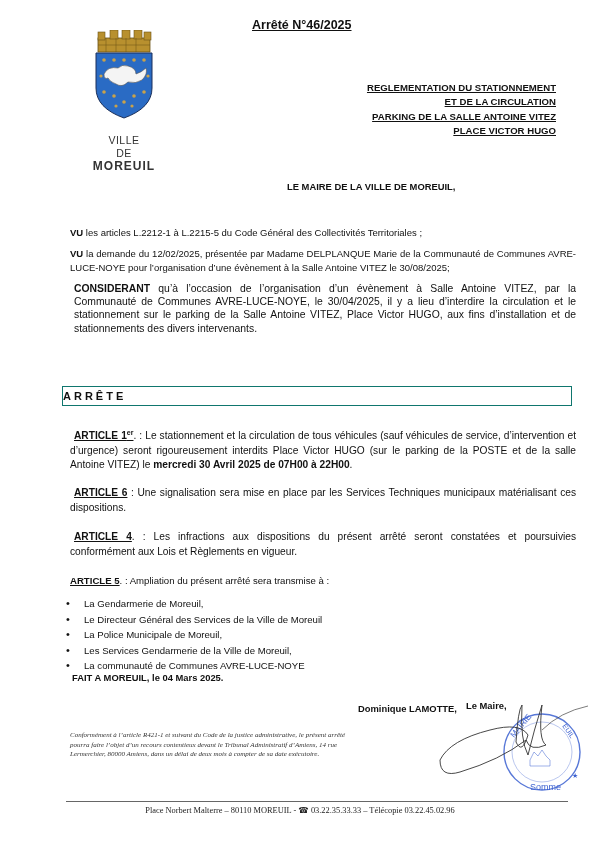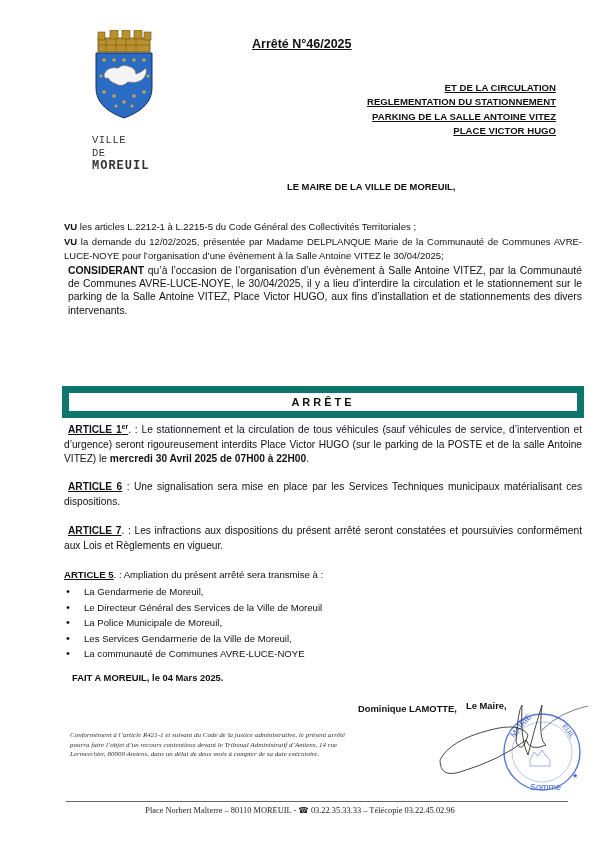--- a/index.html
+++ b/index.html
@@ -8,7 +8,7 @@
   .crest { left:92px; top:30px; width:64px; height:90px; }
   .ville { left:92px; top:134px; width:64px; text-align:left; font-family:Liberation Mono, monospace; color:#333; font-size:10.5px; line-height:13px; letter-spacing:0.5px; }
   .ville .big { font-weight:bold; font-size:12px; letter-spacing:1px; }
-  .arr-title { left:252px; top:37px; font-weight:bold; font-size:12.5px; text-decoration:underline; }
+  .arr-title { left:252px; top:18px; font-weight:bold; font-size:12.5px; text-decoration:underline; }
   .subject { right:44px; top:81px; text-align:right; font-weight:bold; font-size:9.6px; line-height:14.3px; }
   .subject div { text-decoration:underline; }
   .subject div:nth-child(3) { text-decoration:none; }

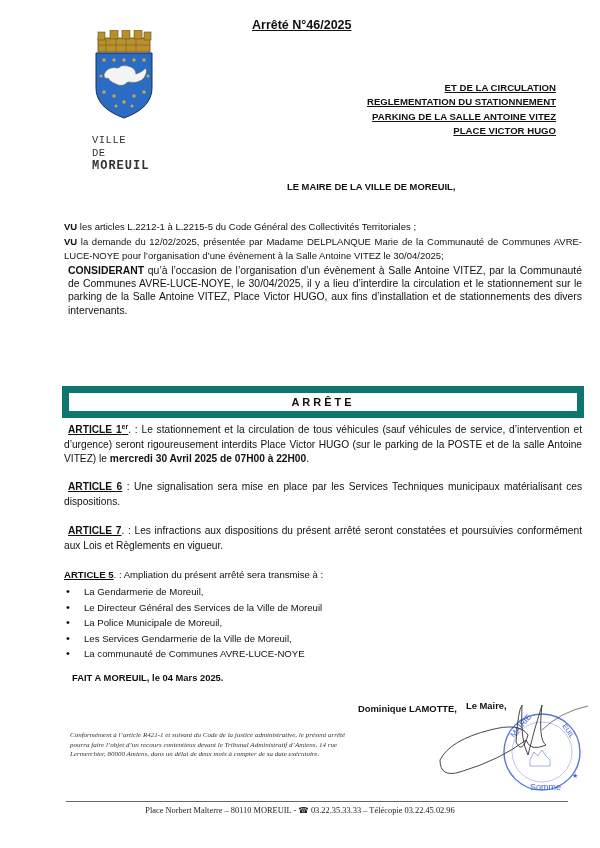--- a/index.html
+++ b/index.html
@@ -83,8 +83,8 @@
 <div class="abs arr-title">Arrêté N°46/2025</div>
 
 <div class="abs subject">
+  <div>REGLEMENTATION DU STATIONNEMENT</div>
   <div>ET DE LA CIRCULATION</div>
-  <div>REGLEMENTATION DU STATIONNEMENT</div>
   <div style="text-decoration:underline">PARKING DE LA SALLE ANTOINE VITEZ</div>
   <div>PLACE VICTOR HUGO</div>
 </div>

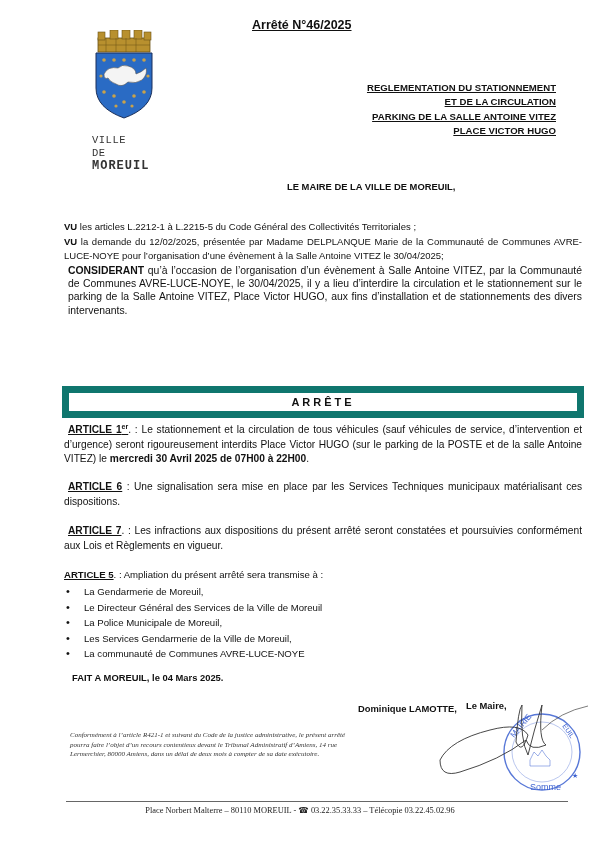--- a/index.html
+++ b/index.html
@@ -6,7 +6,7 @@
   body { width:600px; height:848px; position:relative; overflow:hidden; font-family:"Liberation Sans", sans-serif; color:#111; }
   .abs { position:absolute; }
   .crest { left:92px; top:30px; width:64px; height:90px; }
-  .ville { left:92px; top:134px; width:64px; text-align:left; font-family:Liberation Mono, monospace; color:#333; font-size:10.5px; line-height:13px; letter-spacing:0.5px; }
+  .ville { left:92px; top:134px; width:64px; text-align:center; font-family:Liberation Sans, sans-serif; color:#333; font-size:10.5px; line-height:13px; letter-spacing:0.5px; }
   .ville .big { font-weight:bold; font-size:12px; letter-spacing:1px; }
   .arr-title { left:252px; top:18px; font-weight:bold; font-size:12.5px; text-decoration:underline; }
   .subject { right:44px; top:81px; text-align:right; font-weight:bold; font-size:9.6px; line-height:14.3px; }

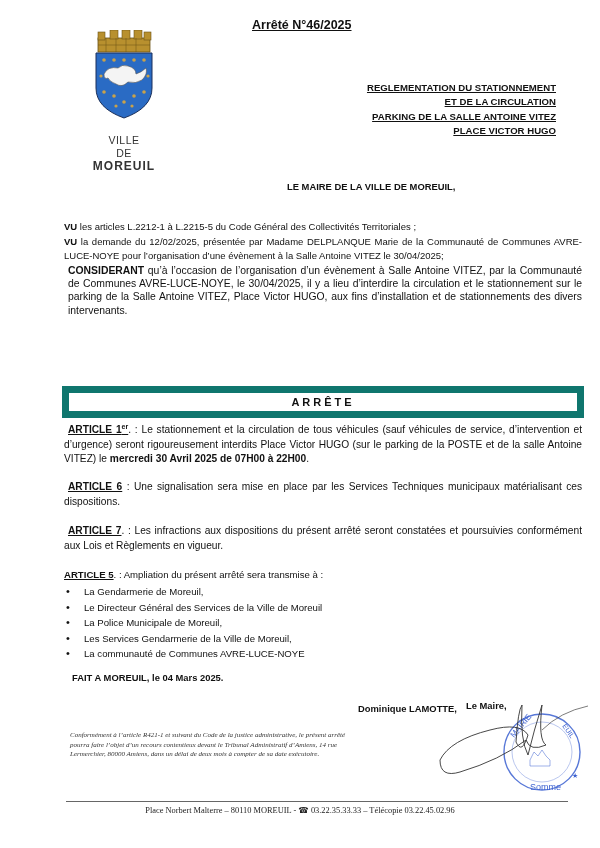--- a/index.html
+++ b/index.html
@@ -14,7 +14,7 @@
   .subject div:nth-child(3) { text-decoration:none; }
   .maire { left:287px; top:181px; font-weight:bold; font-size:9.4px; }
   .body { left:62px; width:522px; font-size:9.5px; line-height:13.3px; }
-  .body p { margin:2px; text-align:justify; }
+  .body p { margin:8px; text-align:justify; }
   .vus { top:218px; }
   .arrete-box { left:62px; top:386px; width:508px; height:18px; border:7px solid #0f766e; text-align:center; font-weight:bold; font-size:11px; letter-spacing:3px; line-height:18px; }
   .art1 { top:418px; }

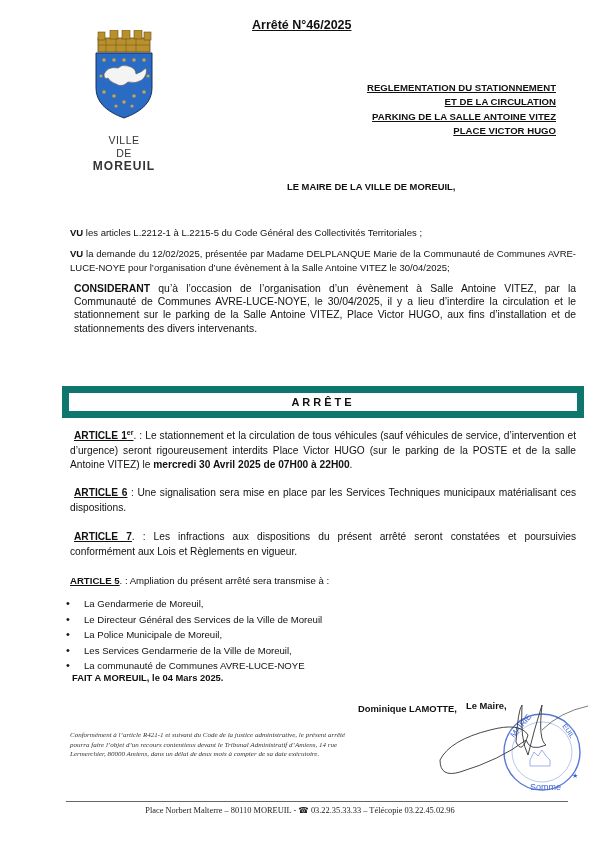--- a/index.html
+++ b/index.html
@@ -93,7 +93,7 @@
 
 <div class="abs body vus">
   <p><b>VU</b><span> les articles L.2212-1 à L.2215-5 du Code Général des Collectivités Territoriales ;</span></p>
-  <p><b>VU</b><span> la demande du 12/02/2025, présentée par Madame DELPLANQUE Marie de la Communauté de Communes AVRE-LUCE-NOYE pour l’organisation d’une évènement à la Salle Antoine VITEZ le 30/04/2025;</span></p>
+  <p><b>VU</b><span> la demande du 12/02/2025, présentée par Madame DELPLANQUE Marie de la Communauté de Communes AVRE-LUCE-NOYE pour l’organisation d’une évènement à la Salle Antoine VITEZ le 30/08/2025;</span></p>
   <p style="font-size:10.4px; padding-left:4px"><b>CONSIDERANT</b><span> qu’à l’occasion de l’organisation d’un évènement à Salle Antoine VITEZ, par la Communauté de Communes AVRE-LUCE-NOYE, le 30/04/2025,  il y a lieu d’interdire la circulation et le stationnement sur le parking de la Salle Antoine VITEZ, Place Victor HUGO, aux fins d’installation et de stationnements des divers intervenants.</span></p>
 </div>
 

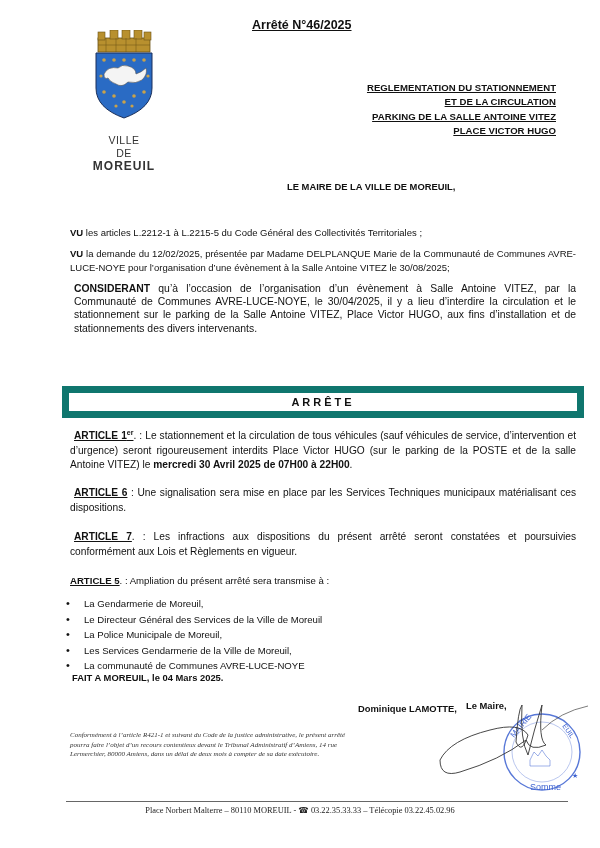--- a/index.html
+++ b/index.html
@@ -16,7 +16,7 @@
   .body { left:62px; width:522px; font-size:9.5px; line-height:13.3px; }
   .body p { margin:8px; text-align:justify; }
   .vus { top:218px; }
-  .arrete-box { left:62px; top:386px; width:508px; height:18px; border:7px solid #0f766e; text-align:center; font-weight:bold; font-size:11px; letter-spacing:3px; line-height:18px; }
+  .arrete-box { left:62px; top:386px; width:508px; height:18px; border:1px solid #0f766e; font-weight:bold; font-size:11px; letter-spacing:3px; line-height:18px; }
   .art1 { top:418px; }
   .art3 { top:478px; }
   .art4 { top:522px; }

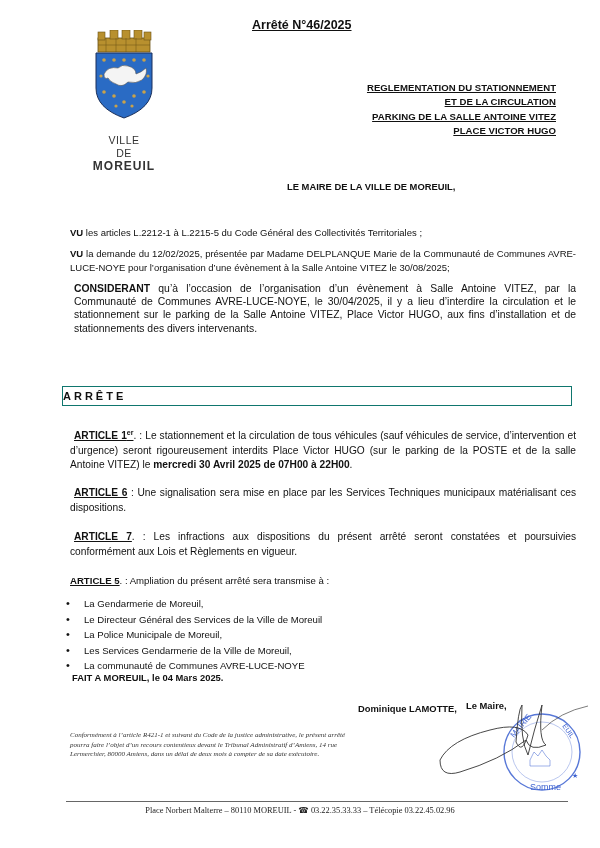--- a/index.html
+++ b/index.html
@@ -108,7 +108,7 @@
 </div>
 
 <div class="abs body art4">
-  <p style="font-size:10.2px; line-height:14.5px; text-indent:4px"><span class="ul">ARTICLE 7</span><span>. : </span><span>Les infractions aux dispositions du présent arrêté seront constatées et poursuivies conformément aux Lois et Règlements en vigueur.</span></p>
+  <p style="font-size:10.2px; line-height:14.5px; text-indent:4px"><span class="ul">ARTICLE 4</span><span>. : </span><span>Les infractions aux dispositions du présent arrêté seront constatées et poursuivies conformément aux Lois et Règlements en vigueur.</span></p>
 </div>
 
 <div class="abs body art5">

